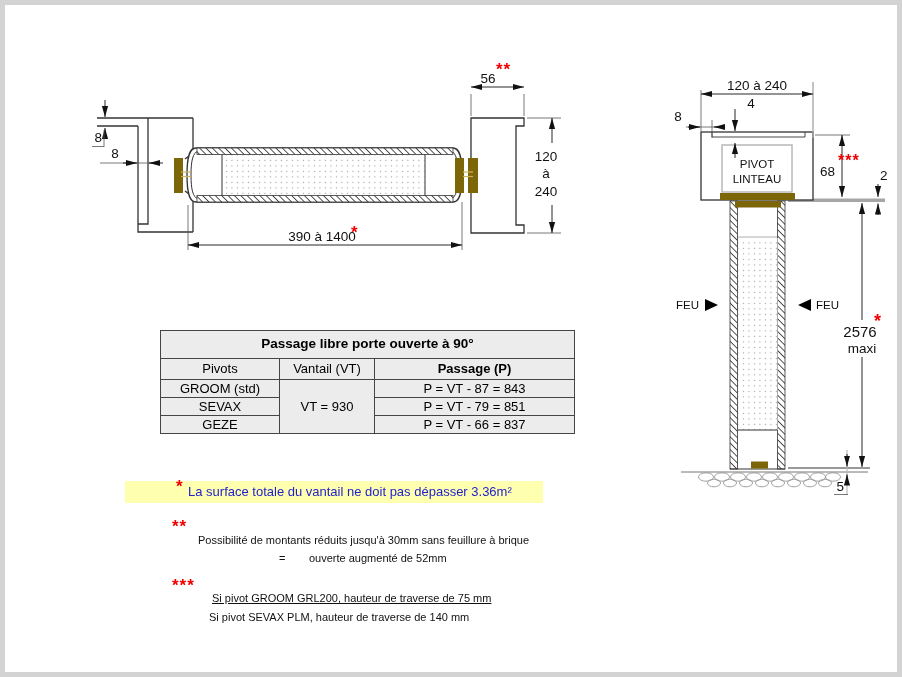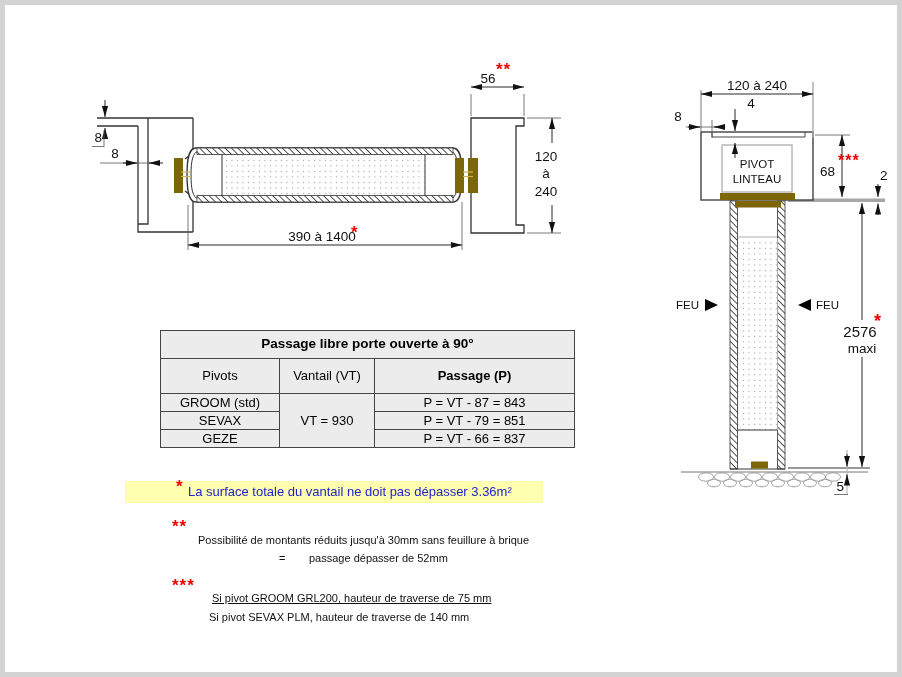--- a/index.html
+++ b/index.html
@@ -21,7 +21,7 @@
   }
   .ptable td{border:1.6px solid #454545;padding:0 2px;line-height:1.05;}
   .t-title{font-weight:bold;font-size:13.5px;height:27px;}
-  .t-head{height:35px;}
+  .t-head{height:21px;}
   .t-row{height:18px;}
   .bold{font-weight:bold;}
 

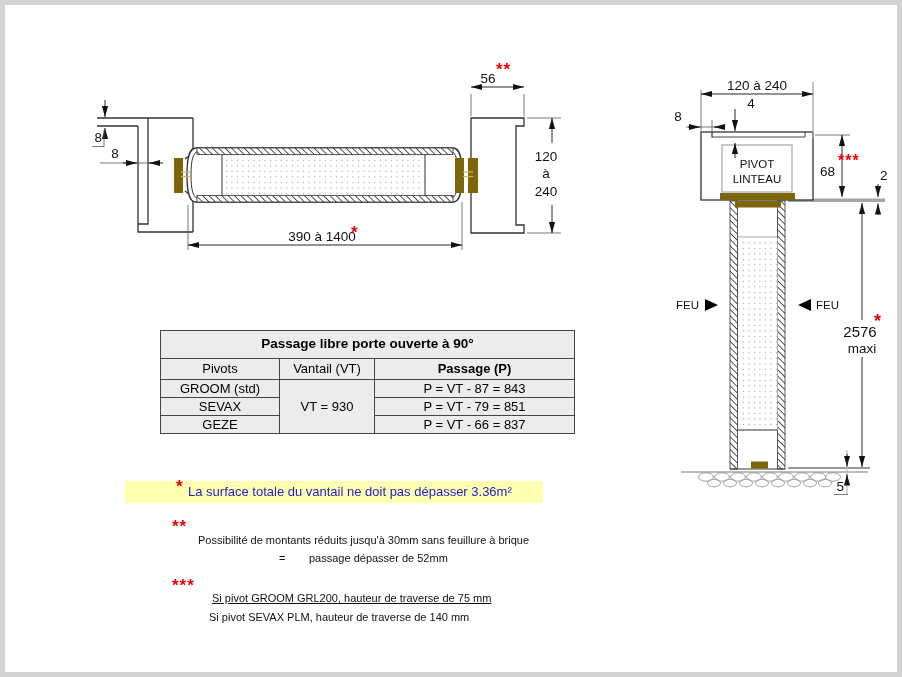--- a/index.html
+++ b/index.html
@@ -275,7 +275,7 @@
   <span class="note-star" style="left:167px;top:513px;">**</span>
   <div class="note-line" style="left:193px;top:529px;">Possibilité de montants réduits jusqu'à 30mm sans feuillure à brique</div>
   <div class="note-line" style="left:274px;top:547px;">=</div>
-  <div class="note-line" style="left:304px;top:547px;">passage dépasser de 52mm</div>
+  <div class="note-line" style="left:304px;top:547px;">ouverte augmenté de 52mm</div>
 
   <span class="note-star" style="left:167px;top:572px;">***</span>
   <div class="note-line" style="left:207px;top:587px;text-decoration:underline;">Si pivot GROOM GRL200, hauteur de traverse de 75 mm</div>

